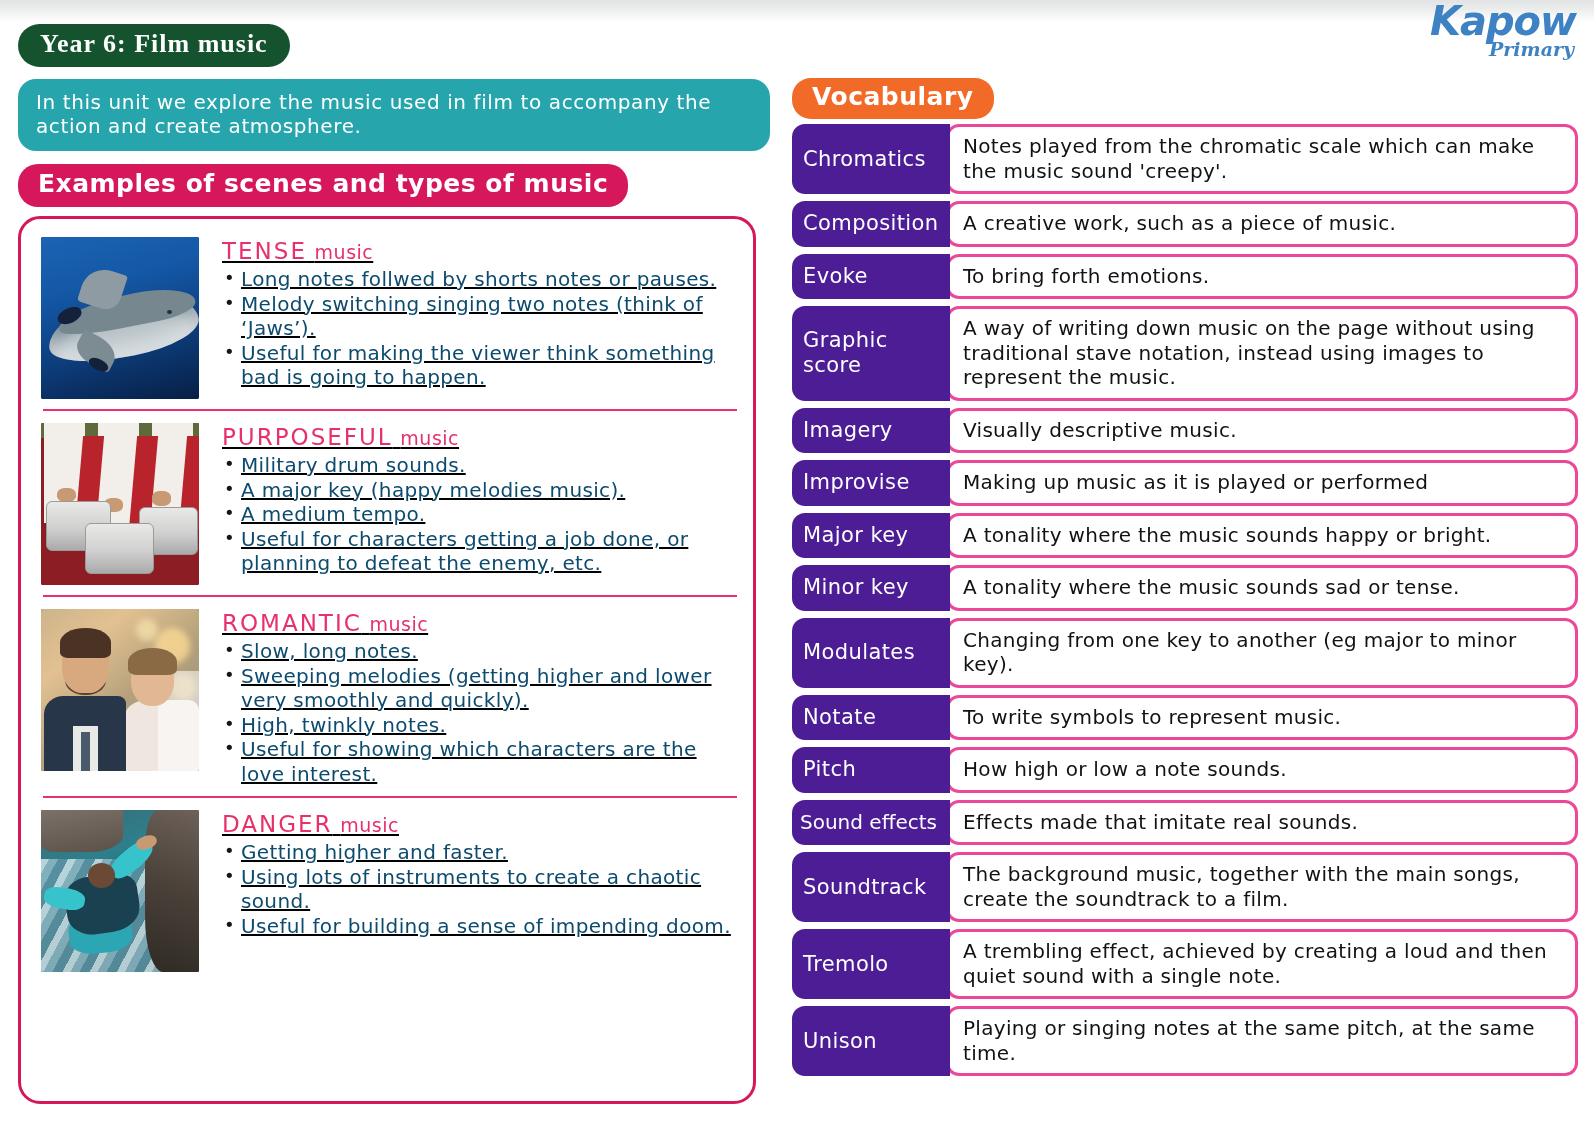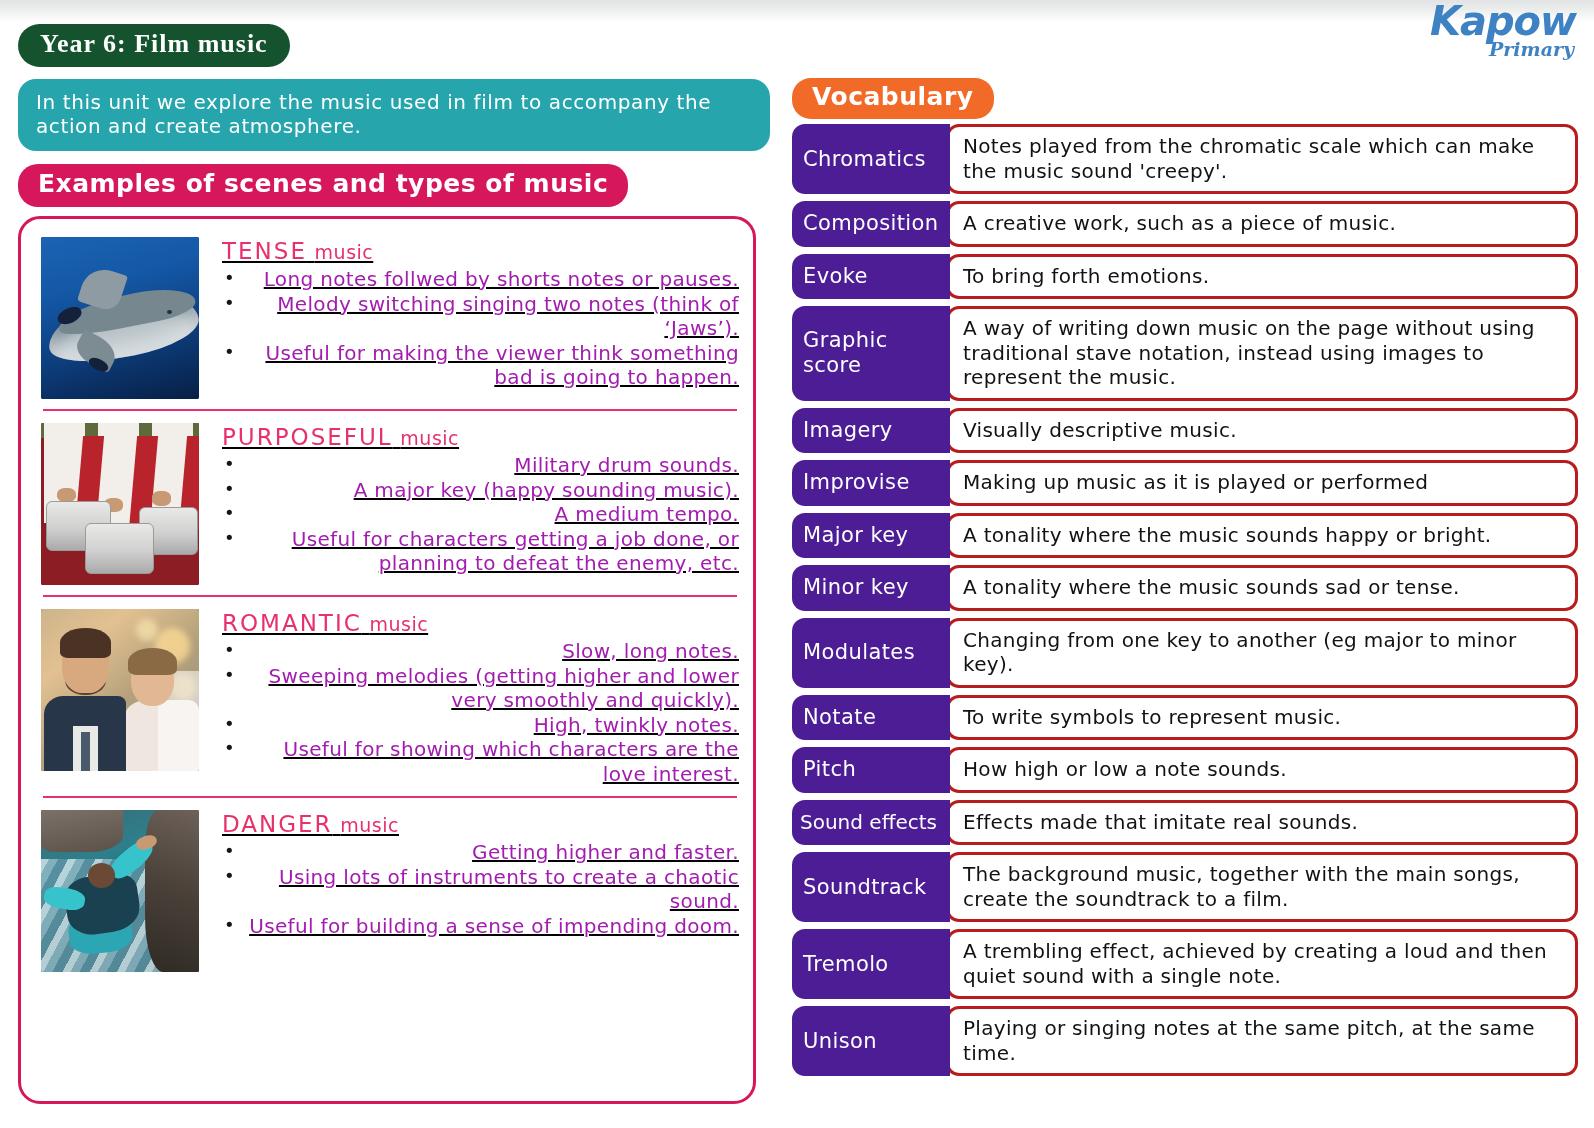--- a/index.html
+++ b/index.html
@@ -283,7 +283,7 @@
   .vocab-def {
     flex: 1;
     background: #ffffff;
-    border: 3px solid #b91c1c;
+    border: 3px solid #ec4899;
     border-radius: 13px;
     margin-left: -4px;
     font-size: 20px;

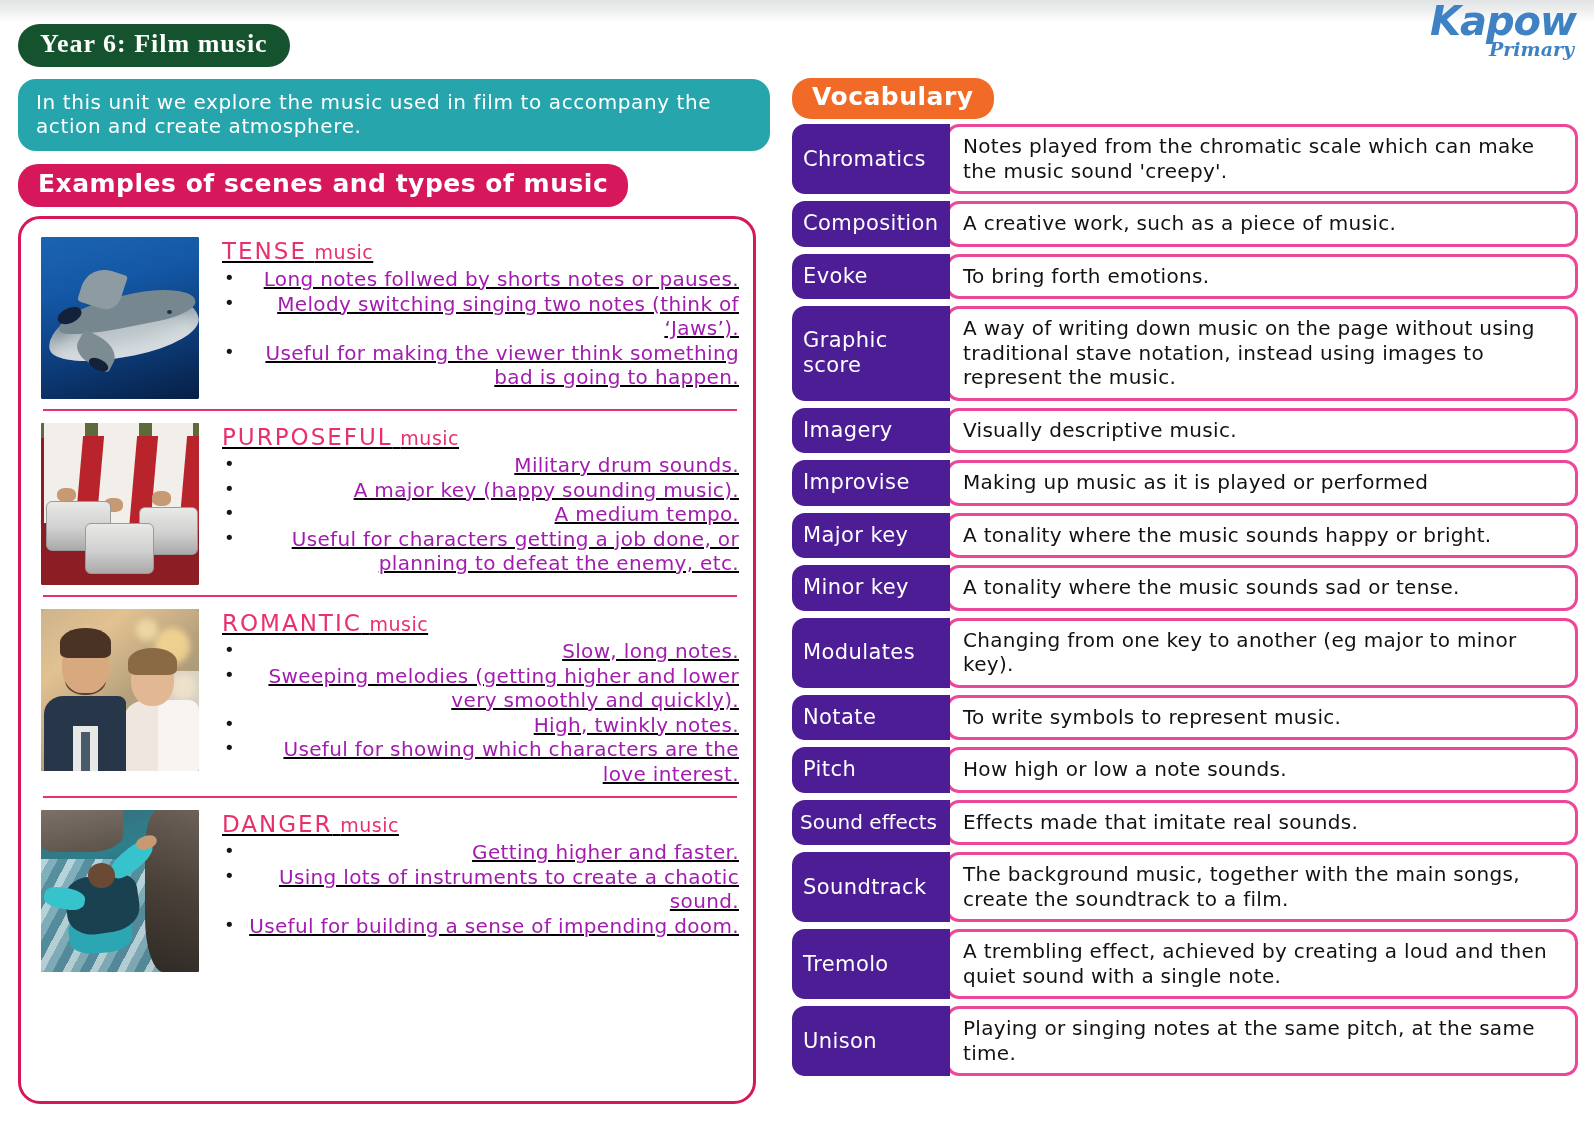--- a/index.html
+++ b/index.html
@@ -155,12 +155,11 @@
   ul.bullets li {
     font-size: 20px;
     line-height: 24.5px;
-    color: #a21caf;
+    color: #0c4a6e;
     letter-spacing: 0.35px;
     padding-left: 19px;
     position: relative;
     margin-bottom: 0px;
-    text-align: right;
   }
   ul.bullets li:before {
     content: "•";

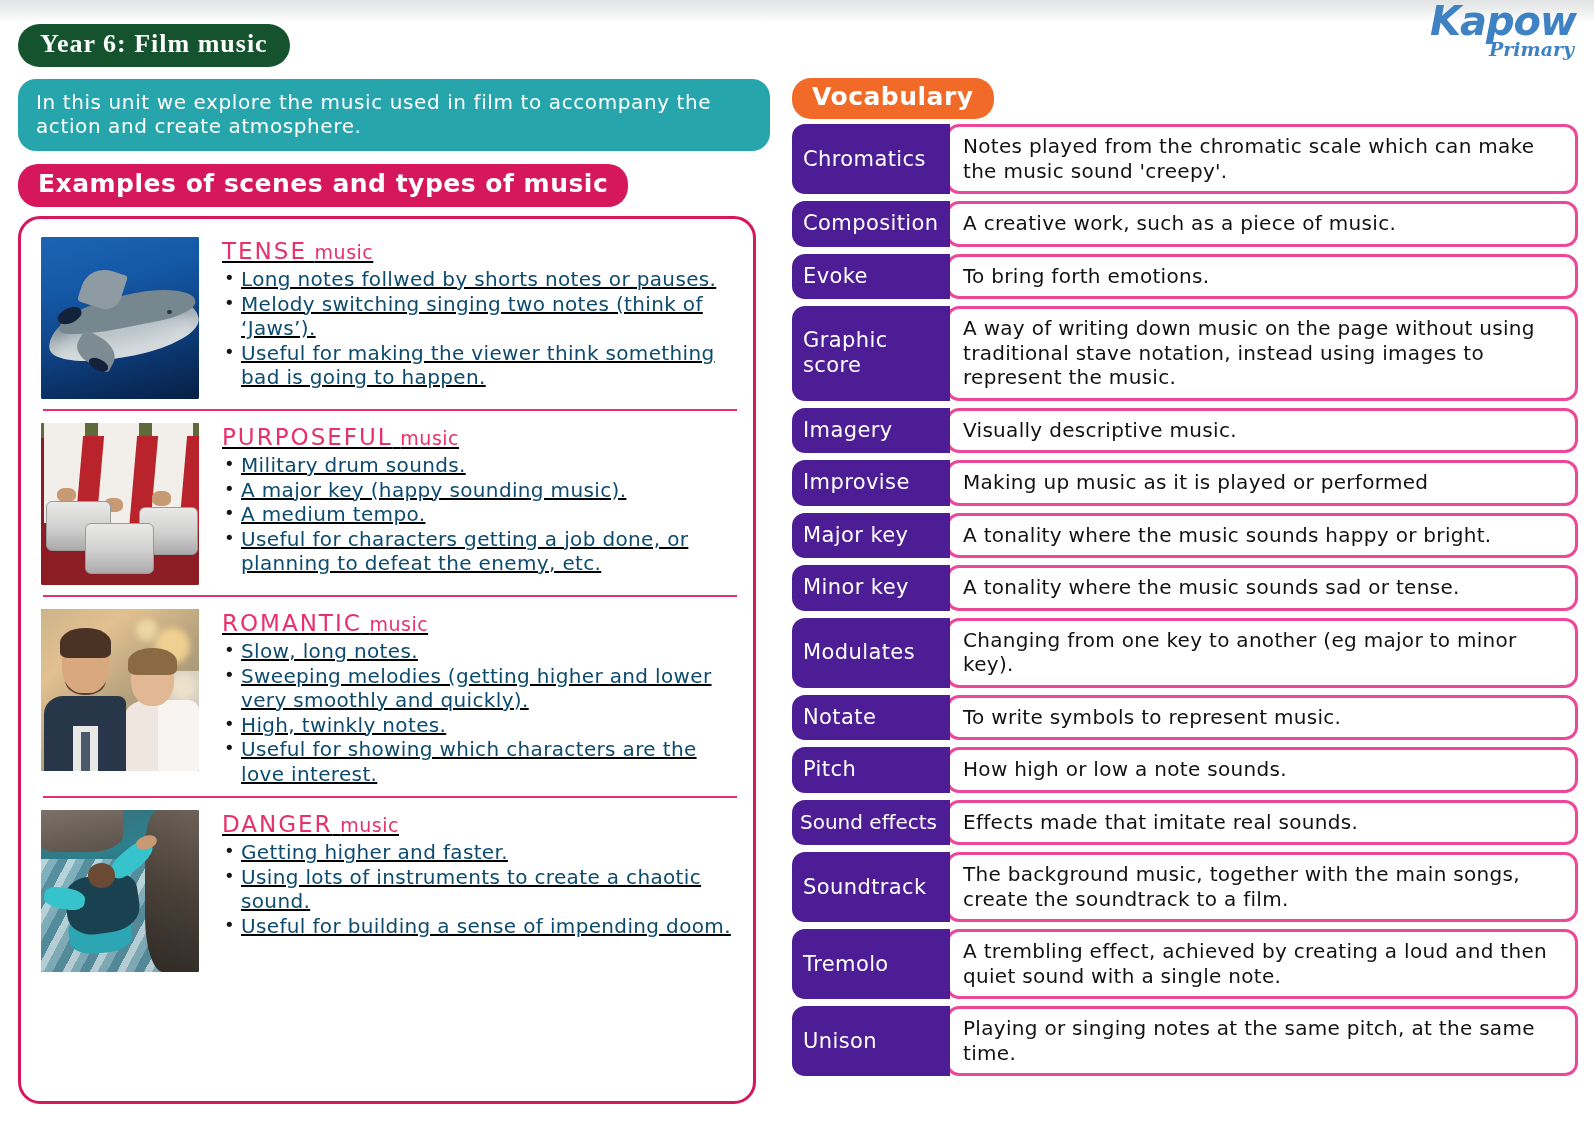--- a/index.html
+++ b/index.html
@@ -371,7 +371,7 @@
           </div>
           <ul class="bullets">
             <li>Military drum sounds.</li>
-            <li>A major key (happy sounding music).</li>
+            <li>A major key (happy melodies music).</li>
             <li>A medium tempo.</li>
             <li>Useful for characters getting a job done, or planning to defeat the enemy, etc.</li>
           </ul>

